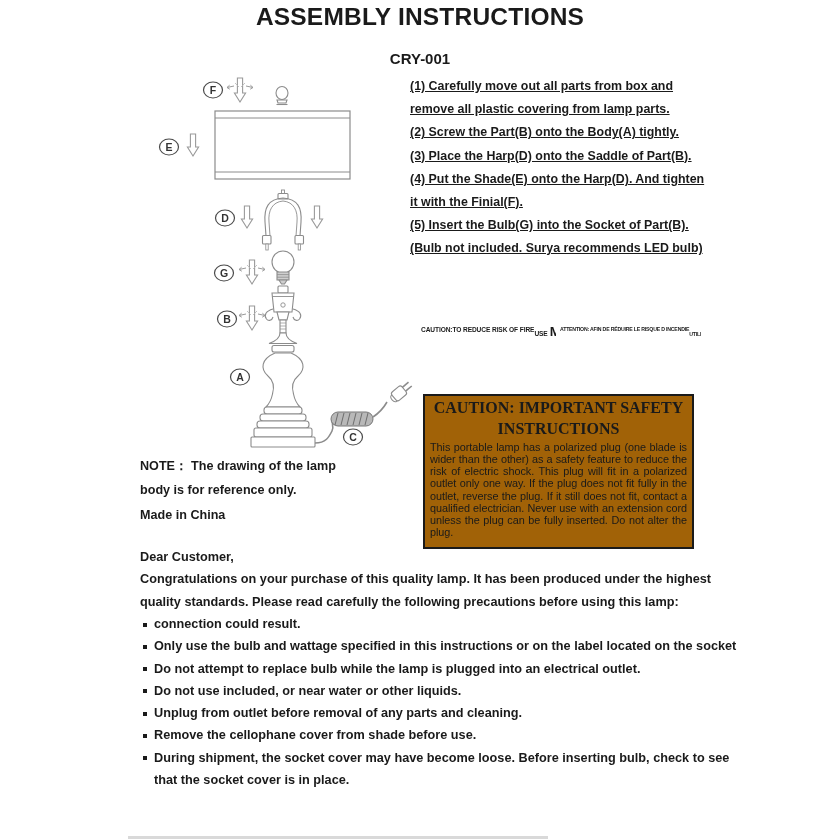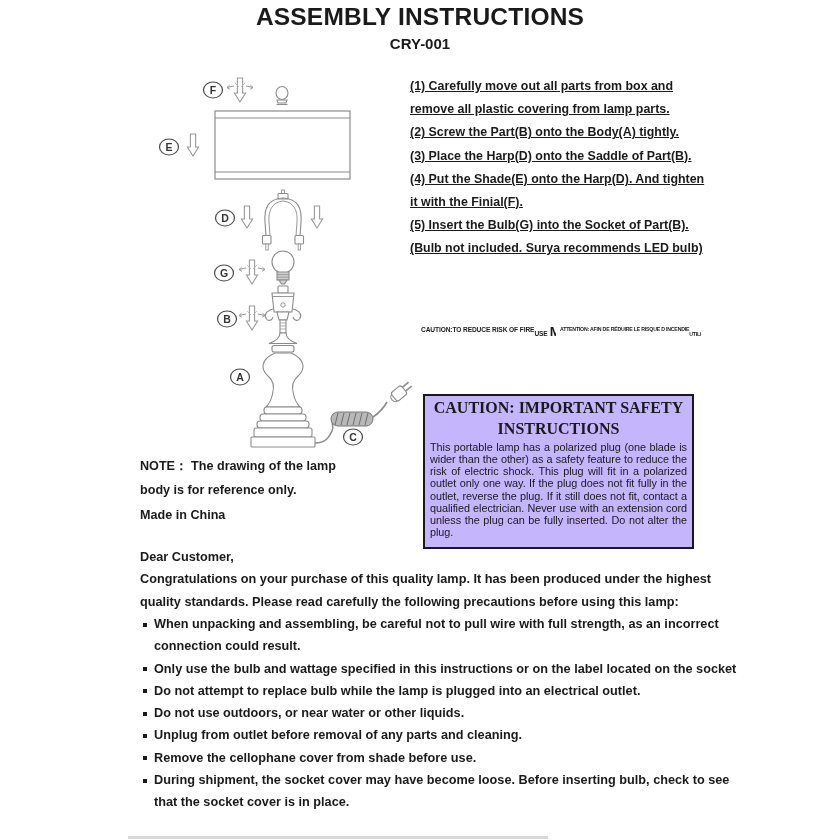--- a/index.html
+++ b/index.html
@@ -8,7 +8,7 @@
 
   
   .title{top:3px;left:0;width:100%;text-align:center;font-size:24.5px;font-weight:bold;letter-spacing:0.2px;}
-  .model{top:35px;left:0;width:100%;text-align:center;font-size:15px;font-weight:bold;}
+  .model{top:50px;left:0;width:100%;text-align:center;font-size:15px;font-weight:bold;}
 
   
   .steps{left:410px;top:75px;width:300px;font-size:12.4px;font-weight:bold;}

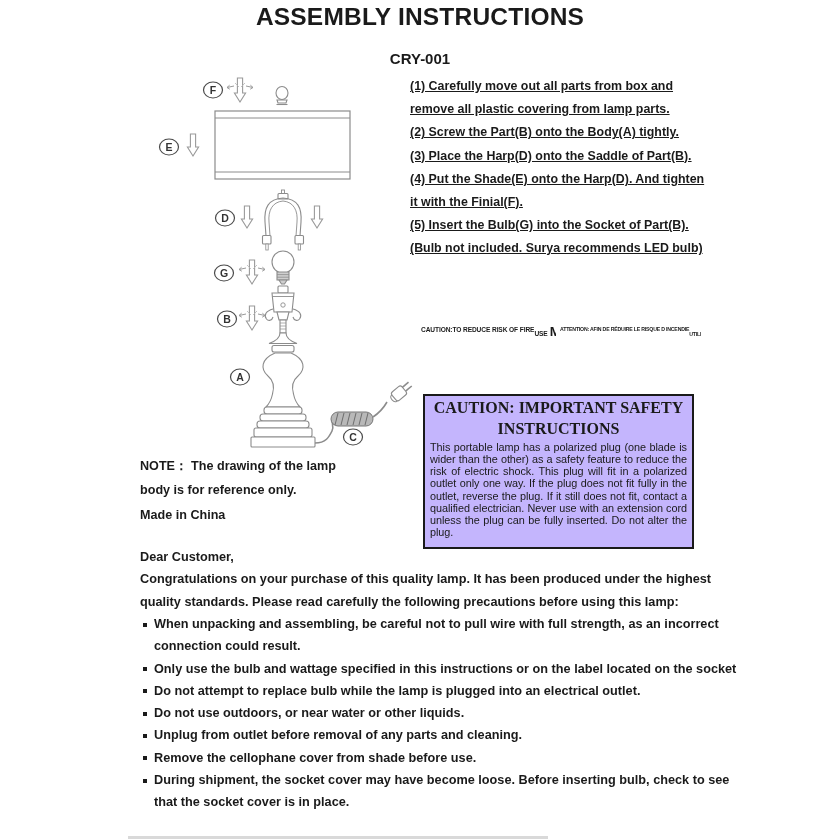--- a/index.html
+++ b/index.html
@@ -31,7 +31,7 @@
   .cfl-ic::after{content:"";position:absolute;left:1px;top:1px;right:1px;height:1px;background:#1a1a1a;}
 
   
-  .sbox{left:423px;top:394px;width:271px;height:155px;border:2.5px solid #1a1a1a;box-sizing:border-box;padding:2px 5px;background:#c4b5fd;}
+  .sbox{left:423px;top:394px;width:271px;height:155px;border:2.5px solid #1a1a1a;box-sizing:border-box;padding:2px 5px;background:#a16207;}
   .sbox .st{font-family:"Liberation Serif",serif;font-weight:bold;font-size:16px;text-align:center;line-height:20.5px;letter-spacing:0px;}
   .sbox .sb{margin-top:2px;font-size:10.85px;line-height:12.15px;text-align:justify;letter-spacing:-0.05px;}
 

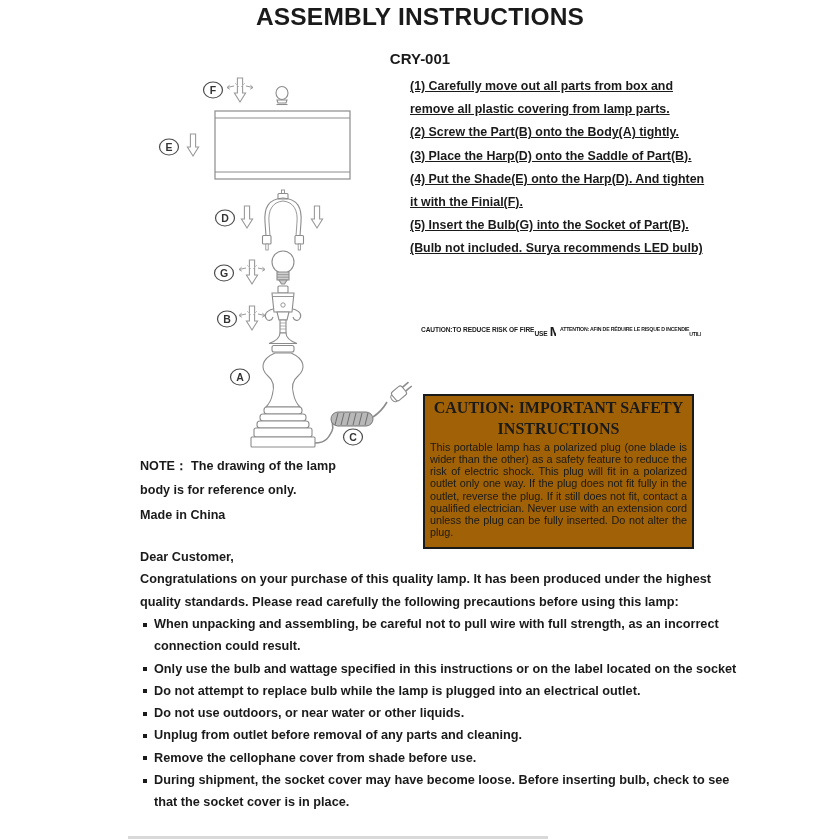--- a/index.html
+++ b/index.html
@@ -256,7 +256,6 @@
 <div class="abs prec">
   <div class="p-item">
     <span class="sq"></span>
-    <div class="p-line">When unpacking and assembling, be careful not to pull wire with full strength, as an incorrect</div>
     <div class="p-line">connection could result.</div>
   </div>
   <div class="p-item">

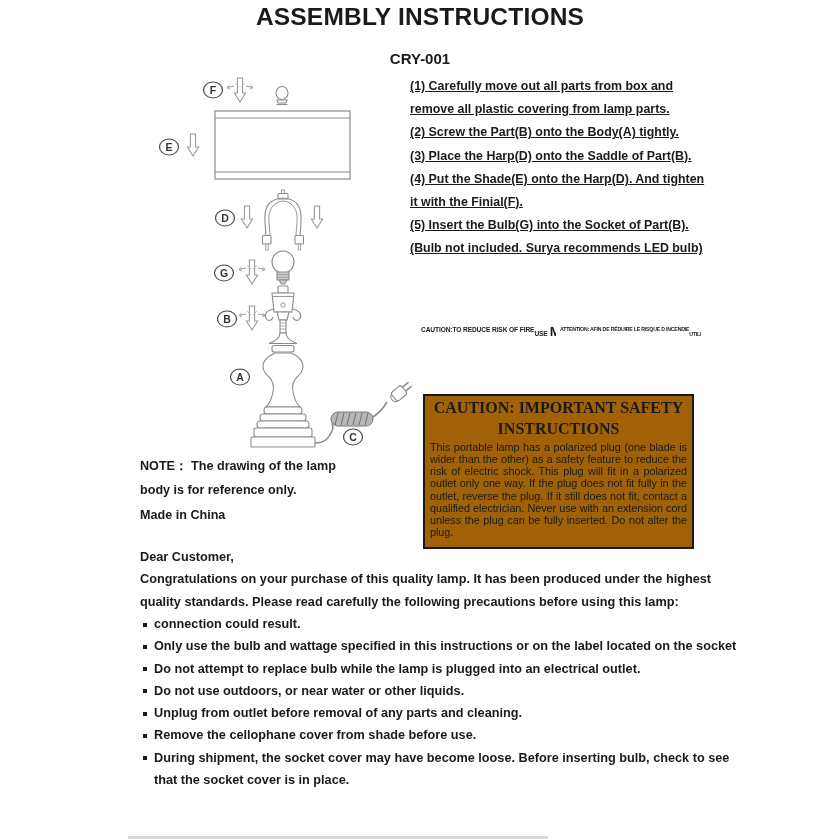--- a/index.html
+++ b/index.html
@@ -268,7 +268,7 @@
   </div>
   <div class="p-item">
     <span class="sq"></span>
-    <div class="p-line">Do not use outdoors, or near water or other liquids.</div>
+    <div class="p-line">Do not use included, or near water or other liquids.</div>
   </div>
   <div class="p-item">
     <span class="sq"></span>

